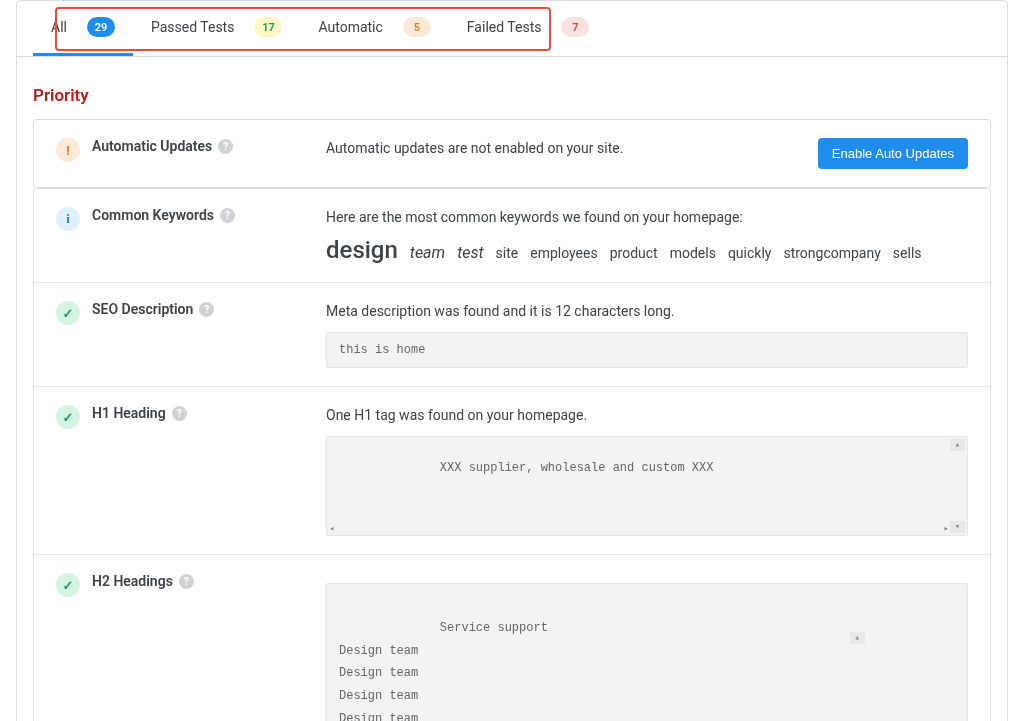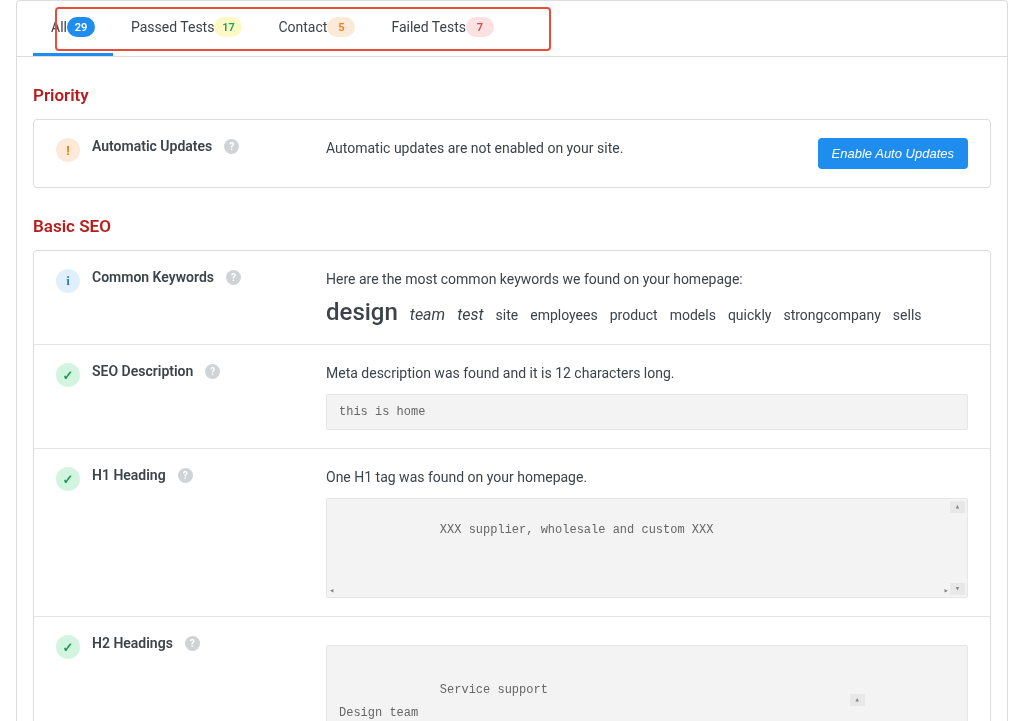--- a/index.html
+++ b/index.html
@@ -11,7 +11,7 @@
     
     .tabs-wrap { position: relative; }
     .tabs { display: flex; border-bottom: 1px solid #dcdcde; padding: 0 16px; }
-    .tab { padding: 16px 18px; display: flex; align-items: center; gap: 0; cursor: pointer; color: #3c434a; font-size: 14px; border-bottom: 3px solid transparent; }
+    .tab { padding: 16px 18px; display: flex; align-items: center; gap: 20px; cursor: pointer; color: #3c434a; font-size: 14px; border-bottom: 3px solid transparent; }
     .tab.active { border-bottom-color: #1f8ded; }
     .badge { display: inline-flex; align-items: center; justify-content: center; min-width: 28px; height: 20px; padding: 0 2px; border-radius: 10px; font-size: 11px; font-weight: 600; }
     .badge.blue { background: #1f8ded; color: #fff; }

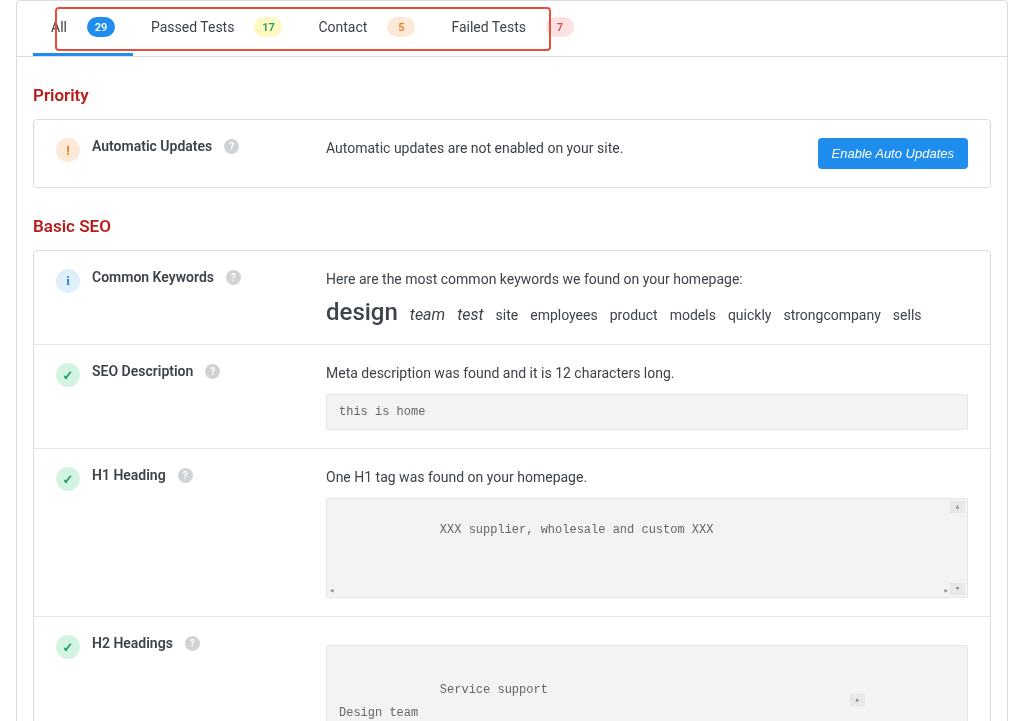--- a/index.html
+++ b/index.html
@@ -74,7 +74,7 @@
           <span class="badge green">17</span>
         </div>
         <div class="tab">
-          <span>Contact</span>
+          <span>Automatic</span>
           <span class="badge orange">5</span>
         </div>
         <div class="tab">

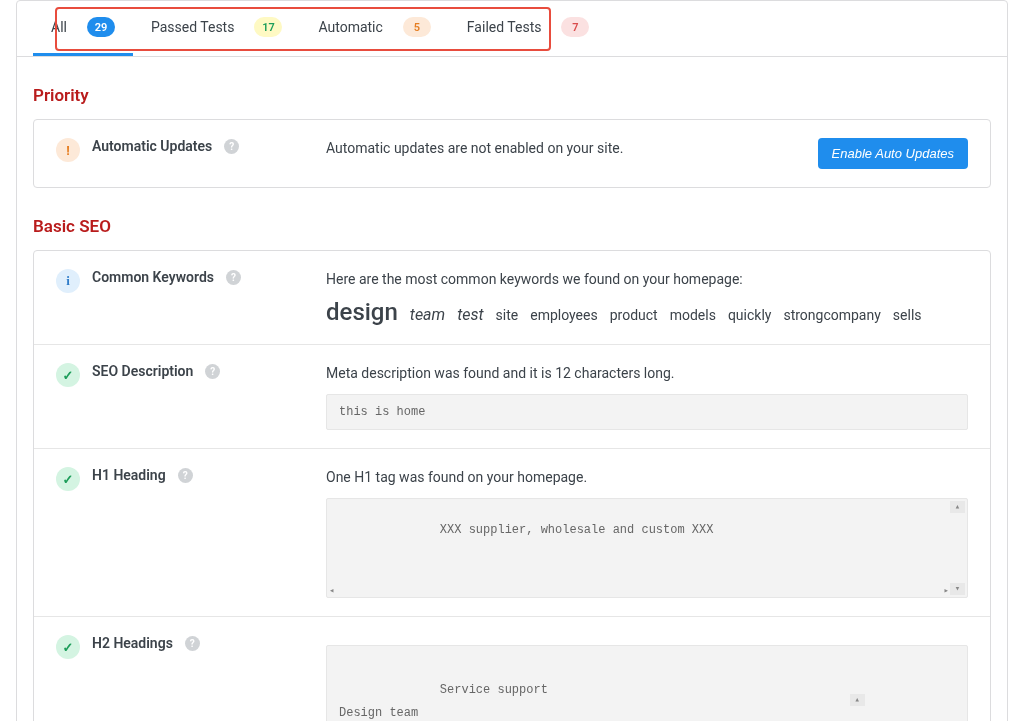--- a/index.html
+++ b/index.html
@@ -37,7 +37,7 @@
     .status-icon.info .status-glyph { color: #2f7cc9; font-style: normal; font-family: Georgia, serif; }
     .status-icon.ok .status-glyph { color: #1d9d5a; }
     
-    .row-title { font-size: 14px; font-weight: 600; color: #3c434a; display: flex; align-items: center; gap: 12px; }
+    .row-title { font-size: 14px; font-weight: 600; color: #3c434a; display: flex; align-items: center; gap: 6px; }
     .help-icon { width: 15px; height: 15px; border-radius: 50%; background: #d0d3d6; color: #fff; font-size: 10px; display: inline-flex; align-items: center; justify-content: center; font-weight: bold; }
     
     .row-desc { font-size: 14px; color: #3c434a; line-height: 1.5; }

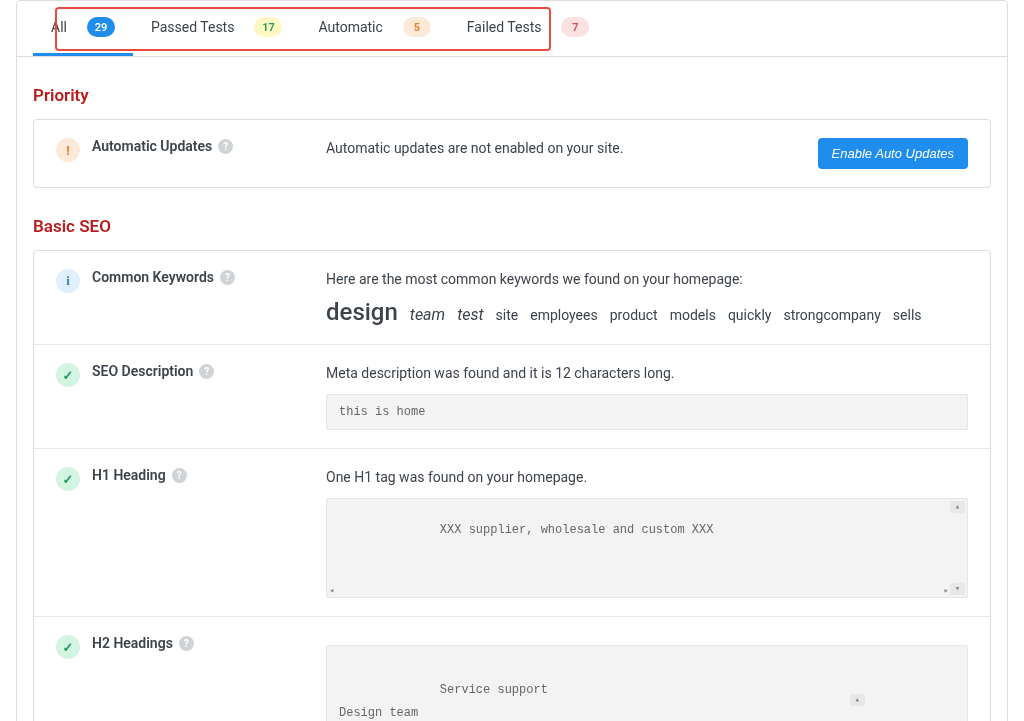--- a/index.html
+++ b/index.html
@@ -42,7 +42,7 @@
     
     .row-desc { font-size: 14px; color: #3c434a; line-height: 1.5; }
     
-    .btn-primary { background: #1f8ded; color: #fff; border: none; padding: 8px 14px; border-radius: 4px; font-size: 13px; cursor: pointer; font-style: italic; }
+    .btn-primary { background: #1f8ded; color: #fff; border: none; padding: 8px 14px; border-radius: 4px; font-size: 13px; cursor: pointer; }
     
     .keywords { margin-top: 8px; display: flex; flex-wrap: wrap; align-items: baseline; gap: 12px; color: #3c434a; }
     .kw-big { font-size: 24px; font-weight: 500; }

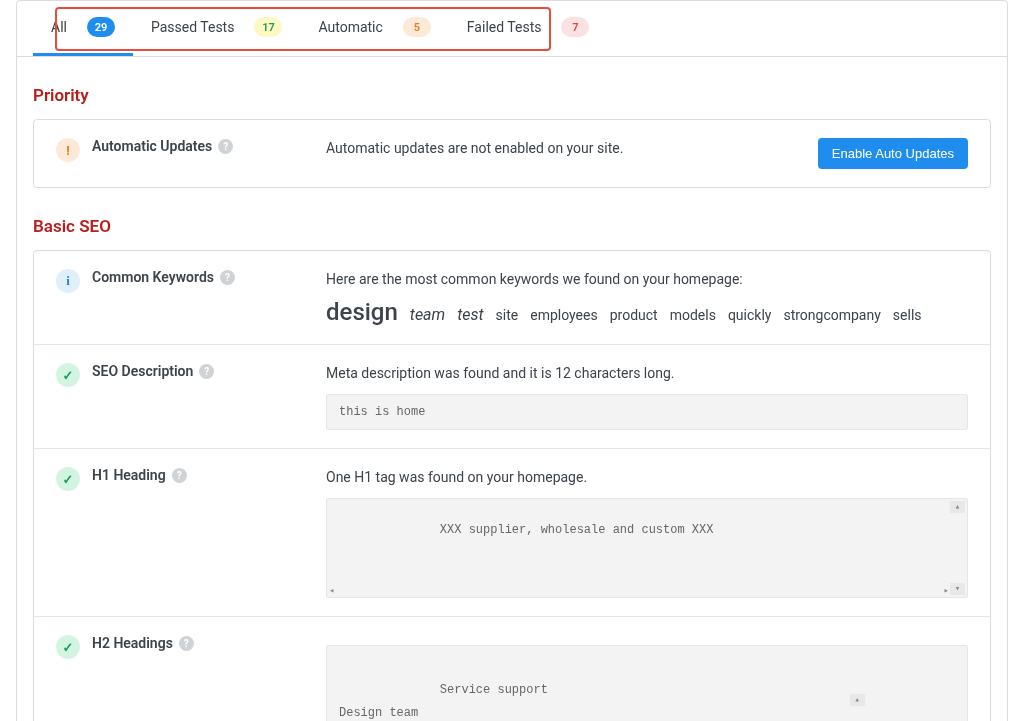--- a/index.html
+++ b/index.html
@@ -108,7 +108,6 @@
     </div>
 
     <div>
-      <h2 class="section-title">Basic SEO</h2>
       <div class="card">
 
         <div class="row">

